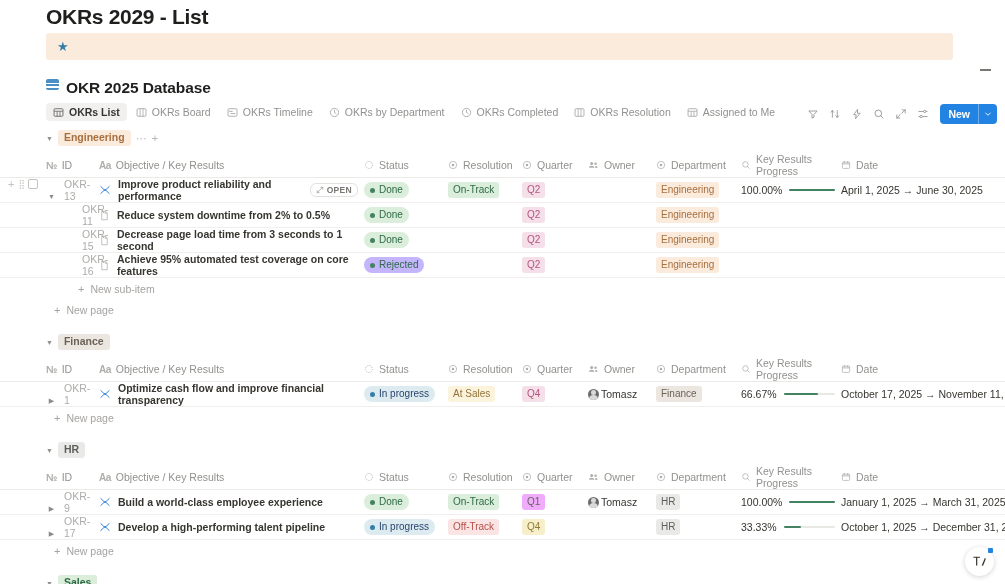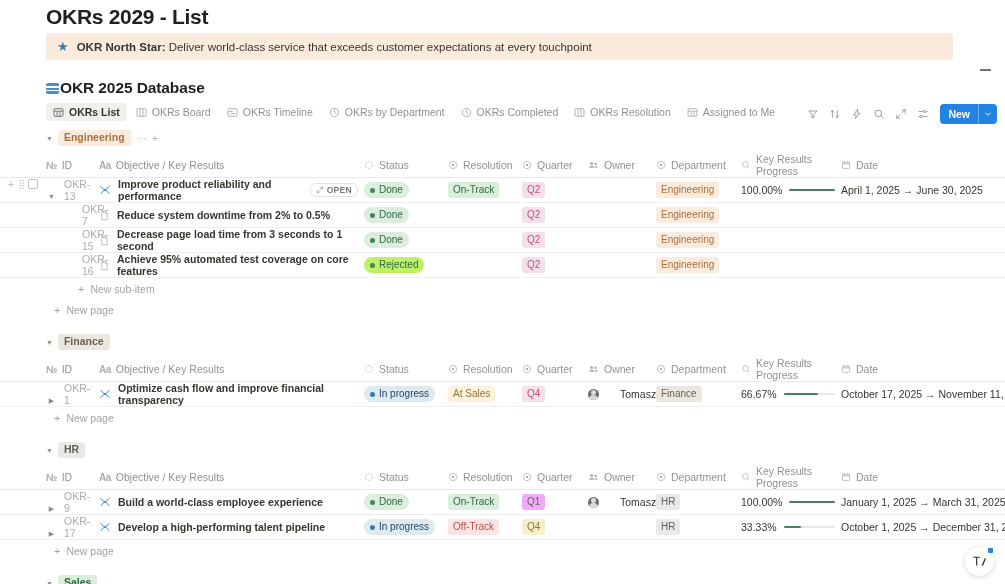--- a/index.html
+++ b/index.html
@@ -225,7 +225,6 @@
 
   <div class="callout">
     <span class="star">★</span>
-    <span class="txt"><b>OKR North Star:</b><span> Deliver world-class service that exceeds customer expectations at every touchpoint</span></span>
   </div>
 
   <div class="db-header">

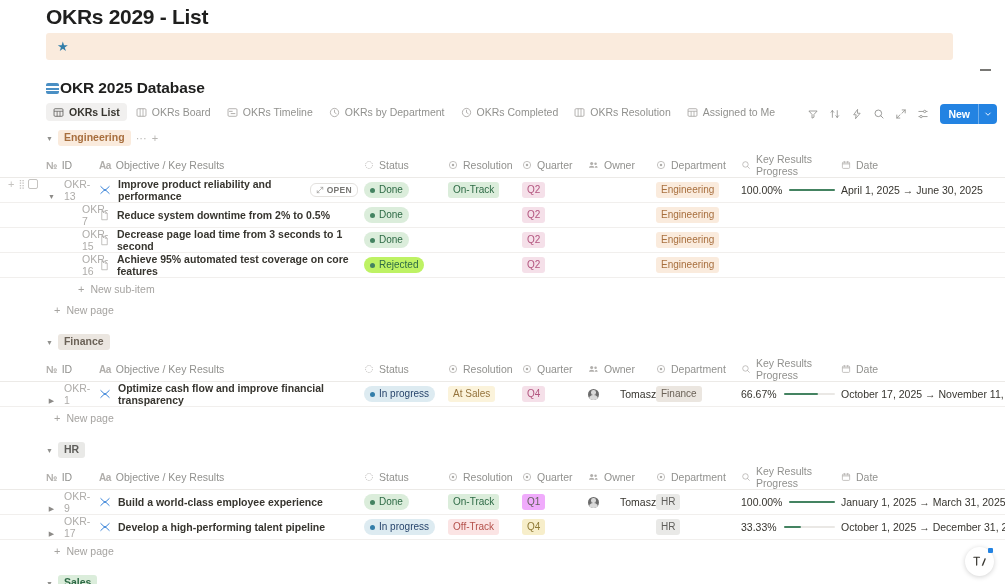--- a/index.html
+++ b/index.html
@@ -34,7 +34,7 @@
   
   .db-header {
     position: absolute; left: 46px; top: 79px;
-    display: flex; align-items: center; gap: 1px;
+    display: flex; align-items: flex-start; gap: 7px;
   }
   .db-icon {
     width: 13px; height: 11px; border-radius: 2px;

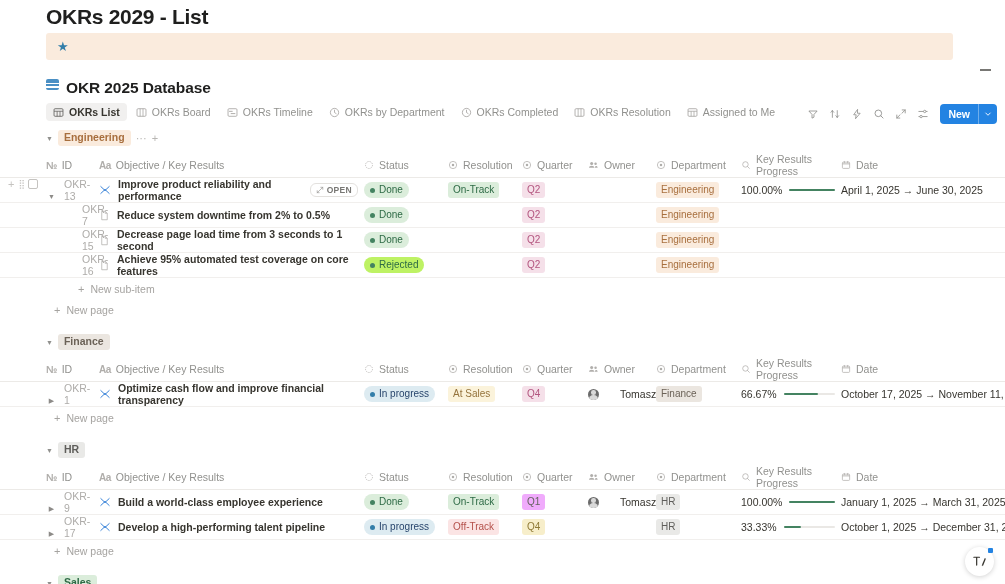--- a/index.html
+++ b/index.html
@@ -486,7 +486,7 @@
               <td style="position:relative">
                 <span class="id-cell id-indent">
                   <span class="row-caret spacer"></span>
-                  <span class="id-txt">OKR-7</span>
+                  <span class="id-txt">OKR-11</span>
                 </span>
               </td>
               <td>

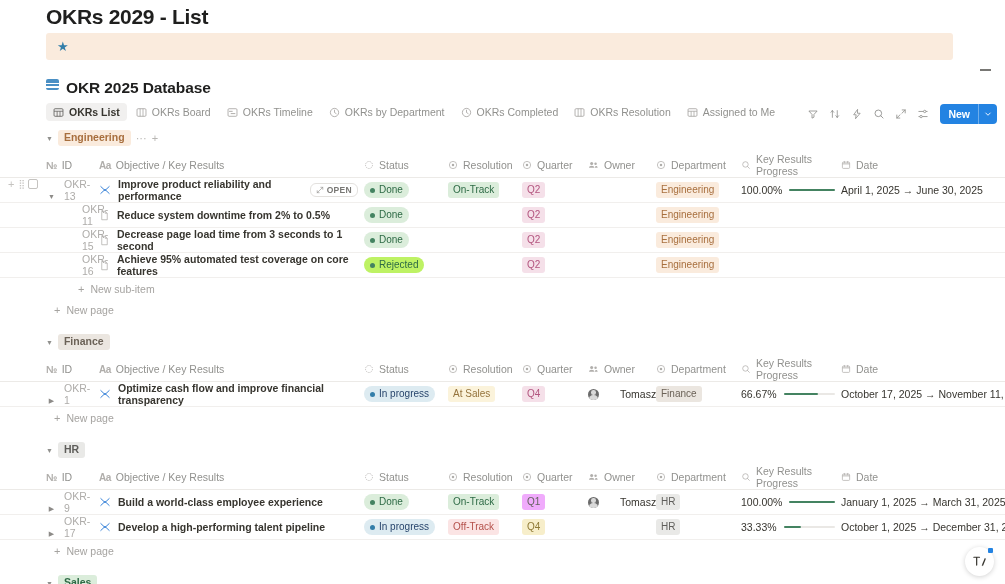--- a/index.html
+++ b/index.html
@@ -552,7 +552,7 @@
                   <span class="obj-txt">Achieve 95% automated test coverage on core features</span>
                 </span>
               </td>
-              <td><span class="pill" style="background:#bef264;color:#2d6a45">
+              <td><span class="pill" style="background:#c4b5fd;color:#2d6a45">
                   <span class="dot" style="background:#448361"></span>
                   <span>Rejected</span>
                 </span></td>

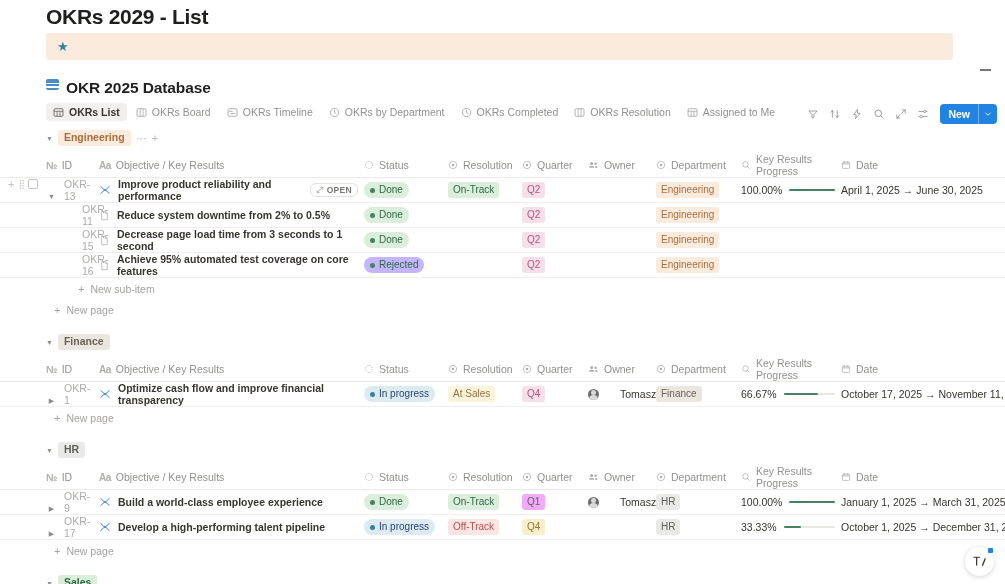--- a/index.html
+++ b/index.html
@@ -163,7 +163,7 @@
     border-radius: 3px; line-height: 1.35;
   }
 
-  .owner-cell { display: flex; align-items: center; gap: 21px; }
+  .owner-cell { display: flex; align-items: center; gap: 2px; }
   .avatar {
     width: 11px; height: 11px; border-radius: 50%; flex: none;
     background: #6b6b6b; position: relative; overflow: hidden;

